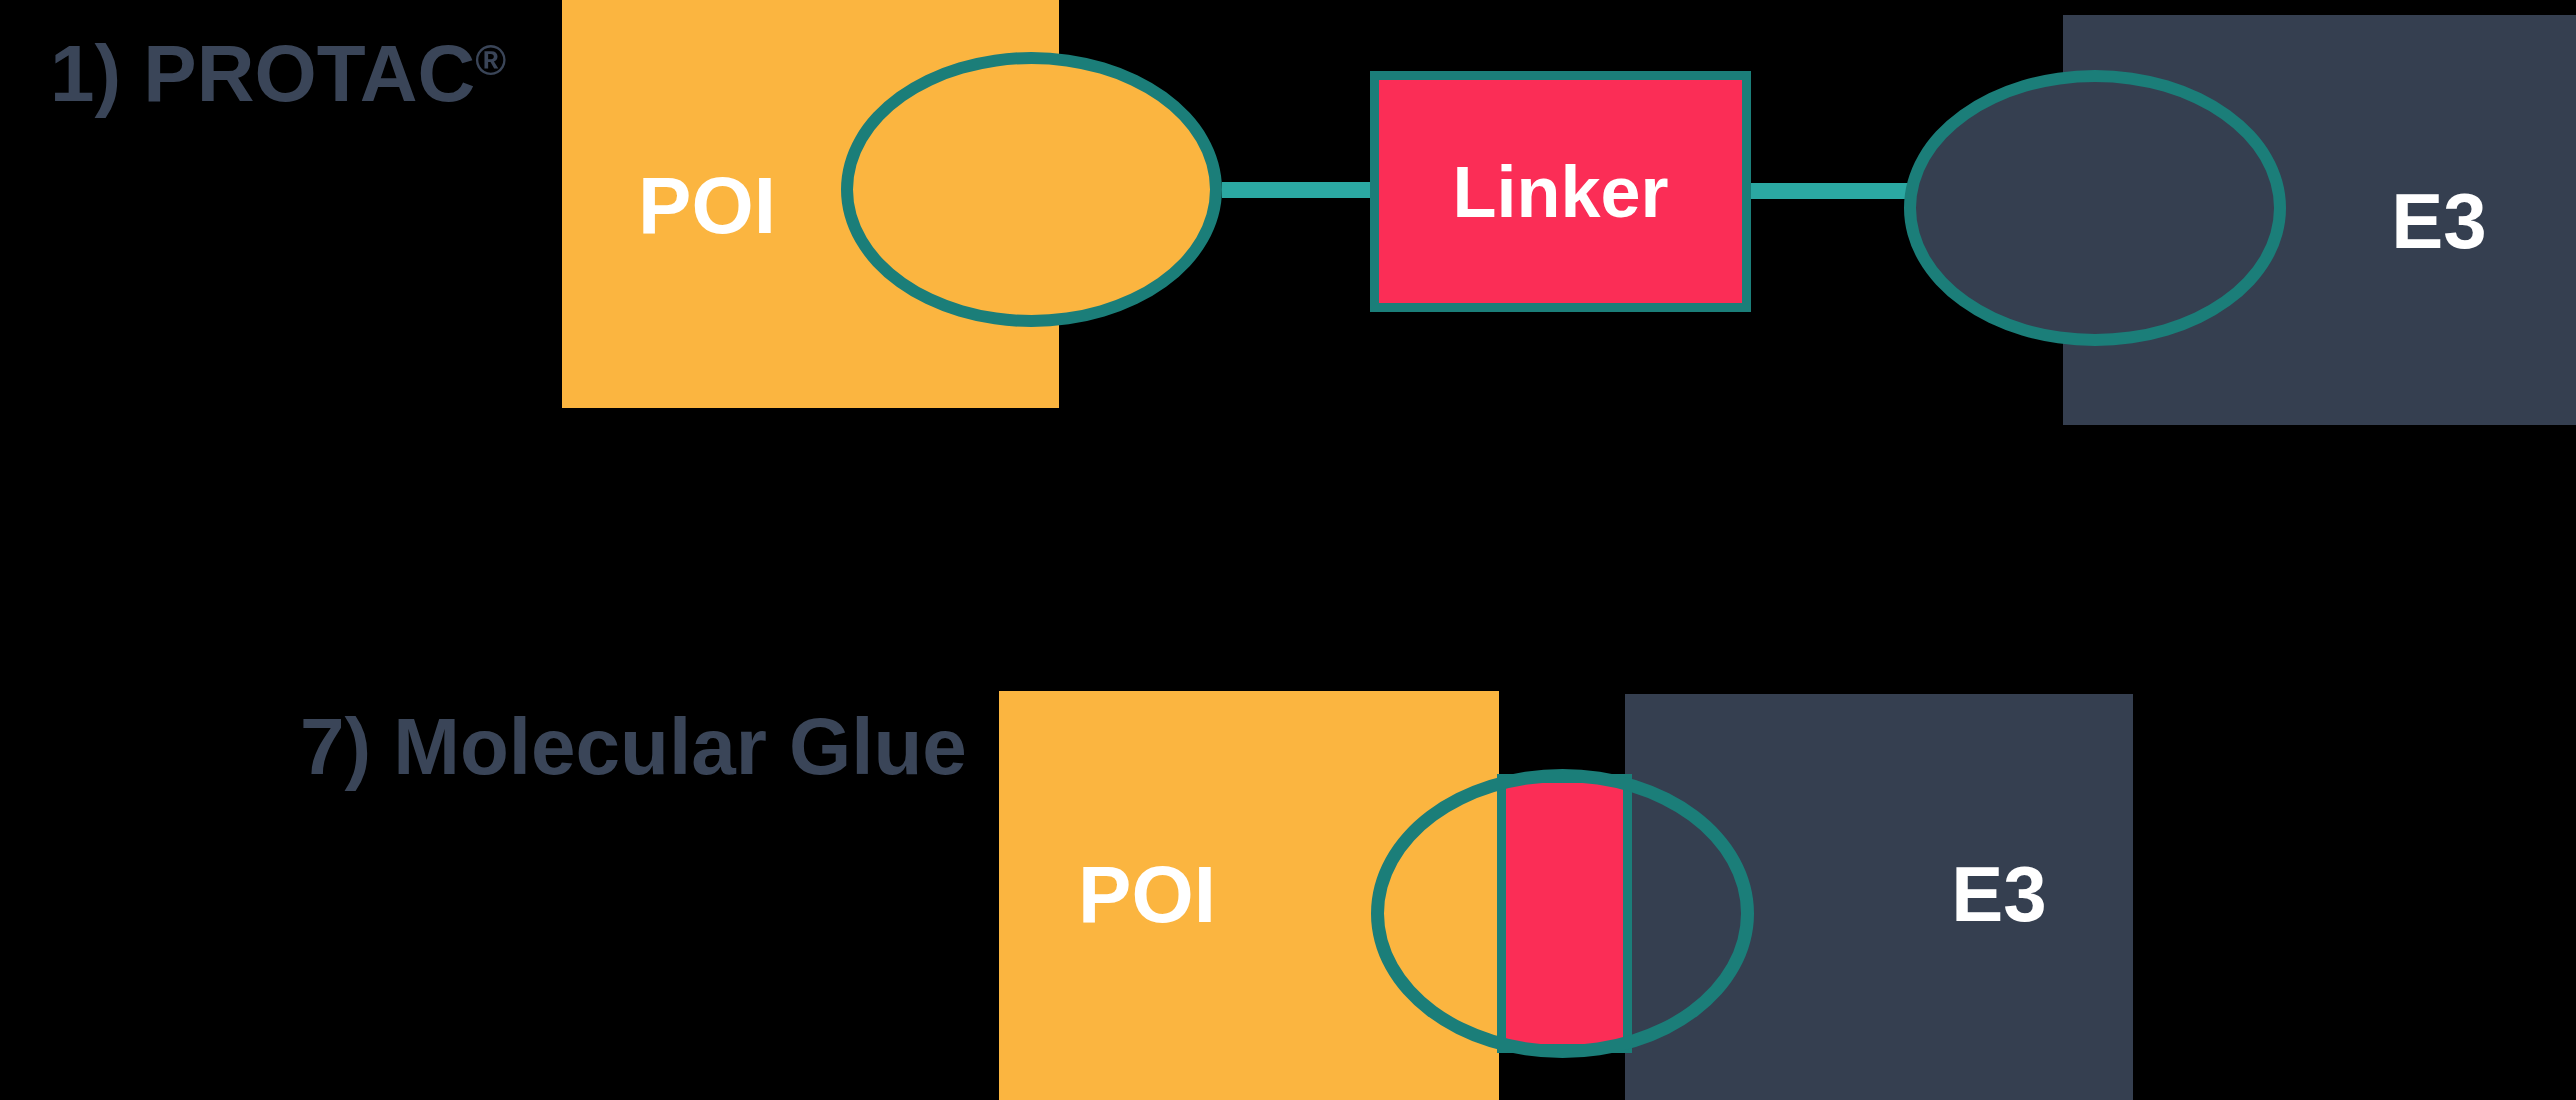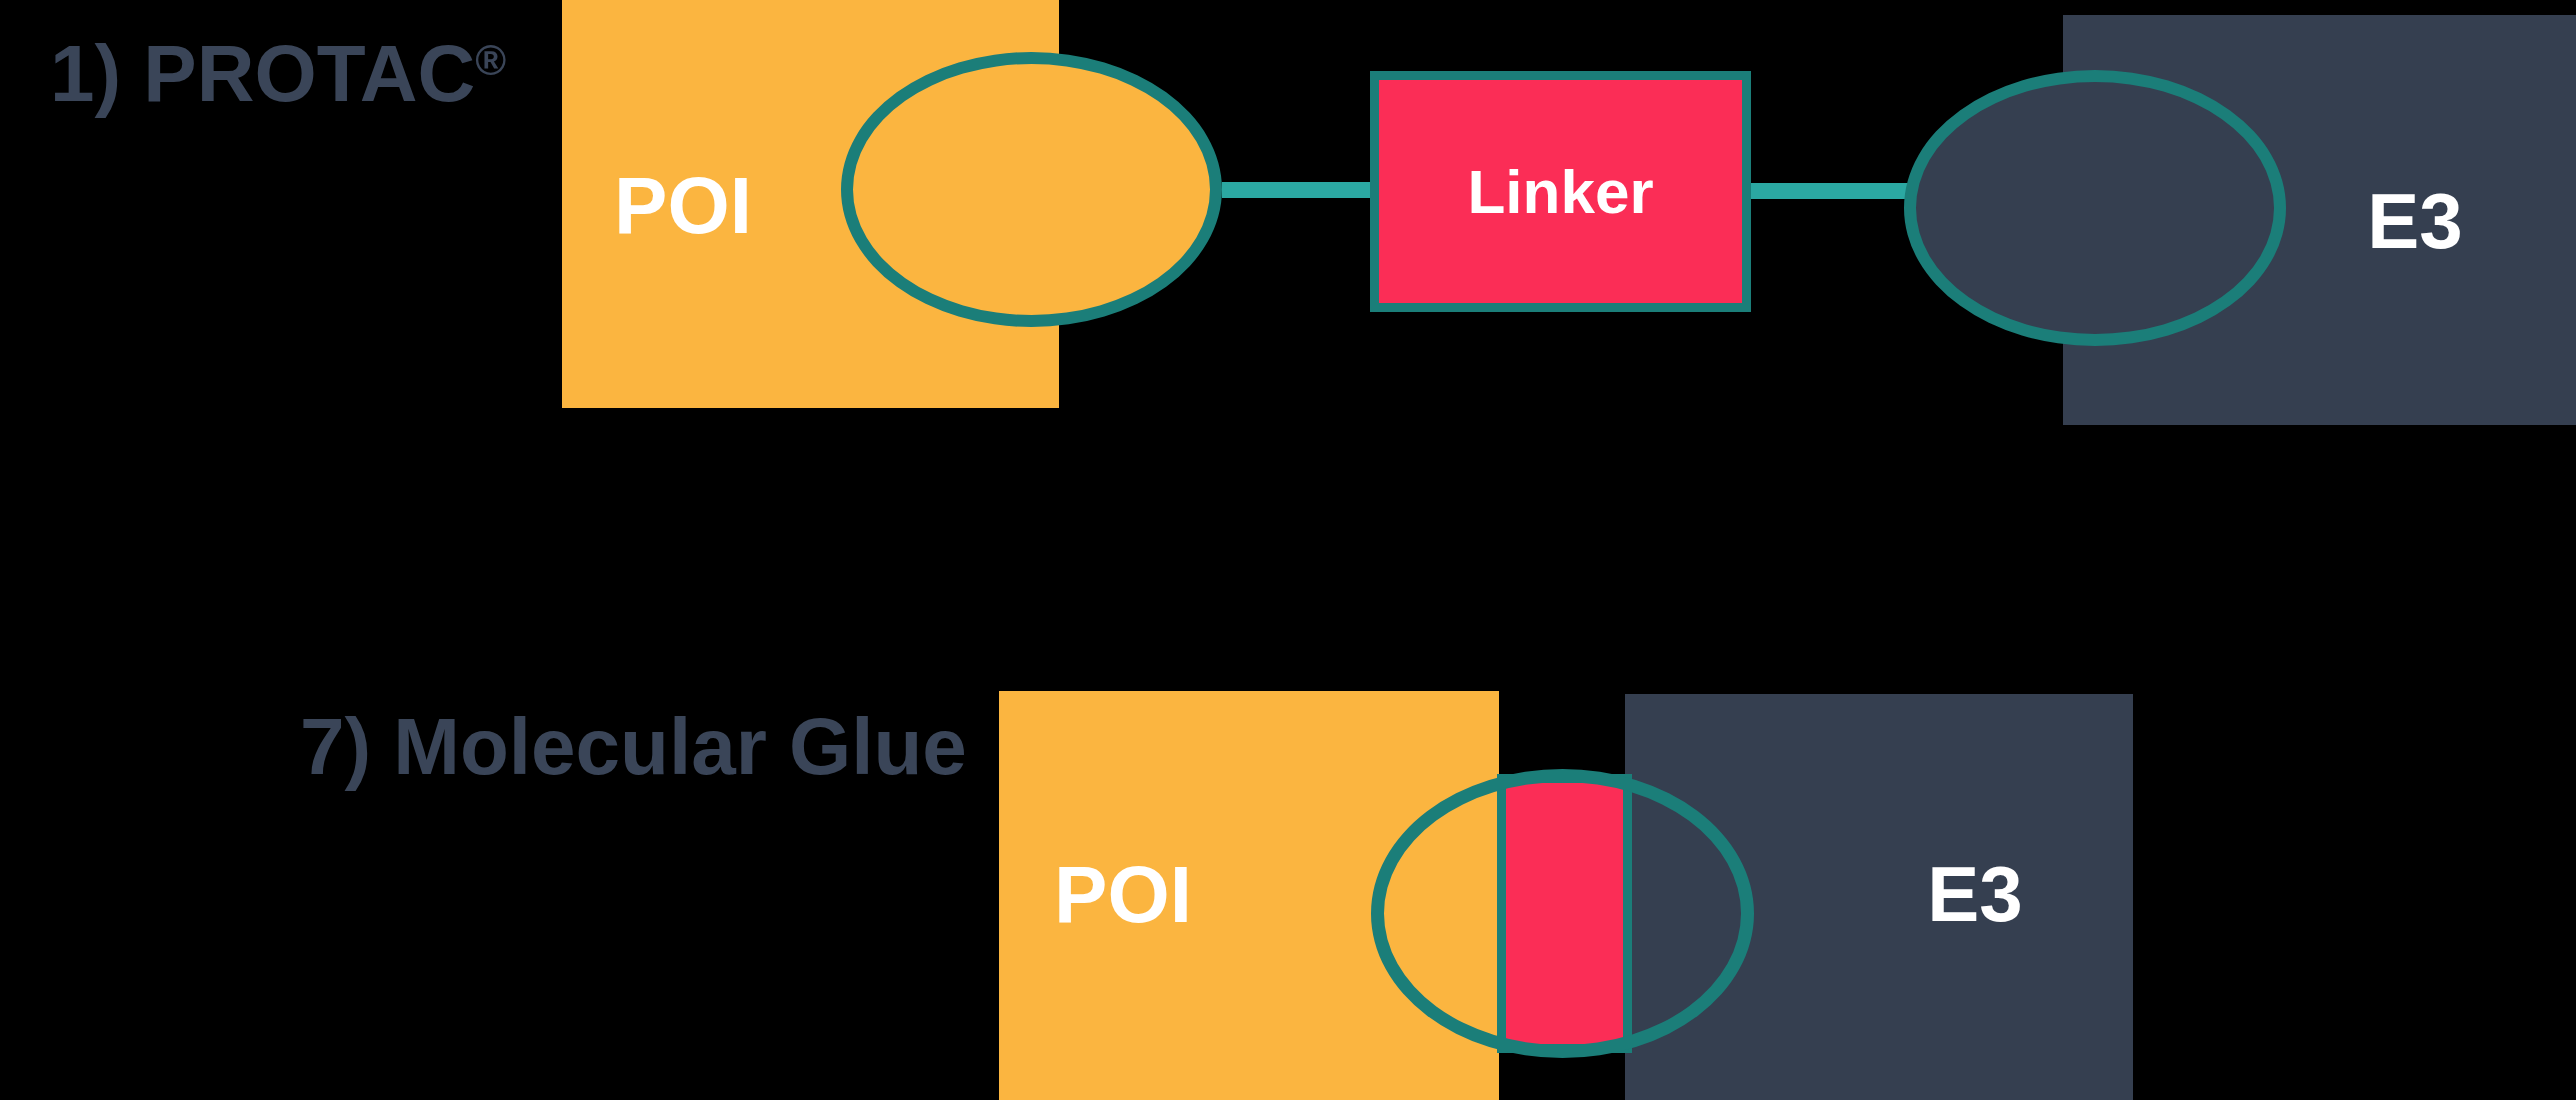--- a/index.html
+++ b/index.html
@@ -52,6 +52,7 @@
   .shape-label{
     color:#FFFFFF;line-height:1;white-space:nowrap;
     transform:translate(-50%,-50%);
+    margin-left:24px;
   }
   .poi-label-1{left:683px;top:206px;font-size:80px;}
   .e3-label-1{left:2415px;top:221px;font-size:78px;}

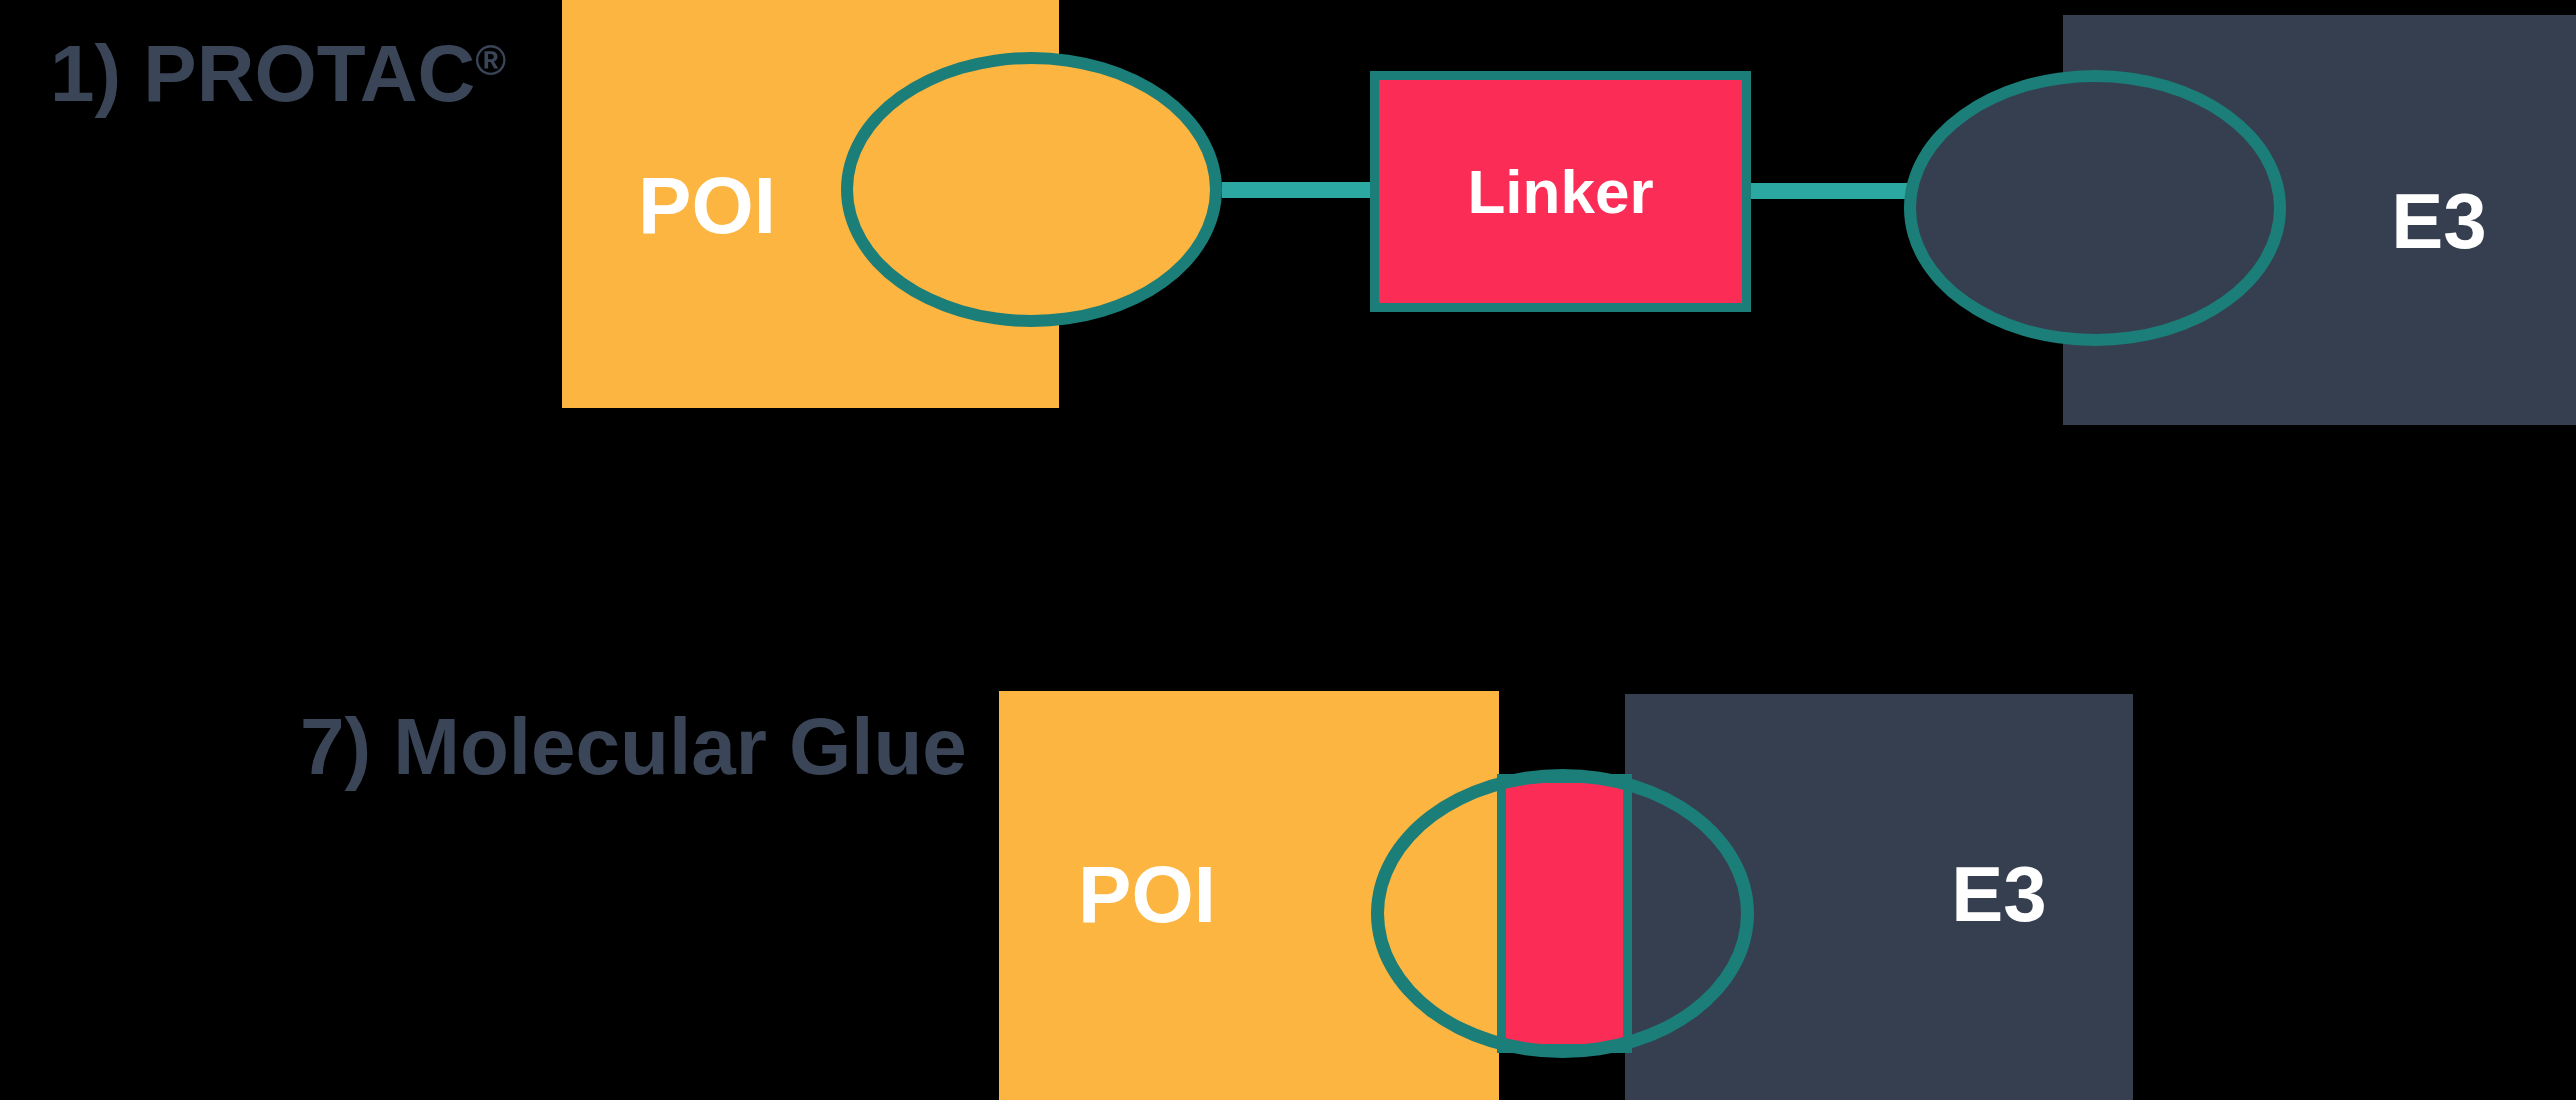--- a/index.html
+++ b/index.html
@@ -40,7 +40,7 @@
     background:#FB2D56;border:9.5px solid #1B7E79;
     display:flex;align-items:center;justify-content:center;
   }
-  .linker-label{color:#FFFFFF;font-size:62px;line-height:1;white-space:nowrap;}
+  .linker-label{color:#FFFFFF;font-size:72px;line-height:1;white-space:nowrap;}
 
   
   .poi-square-2{left:999px;top:691px;width:500px;height:409px;background:#FBB540;}

